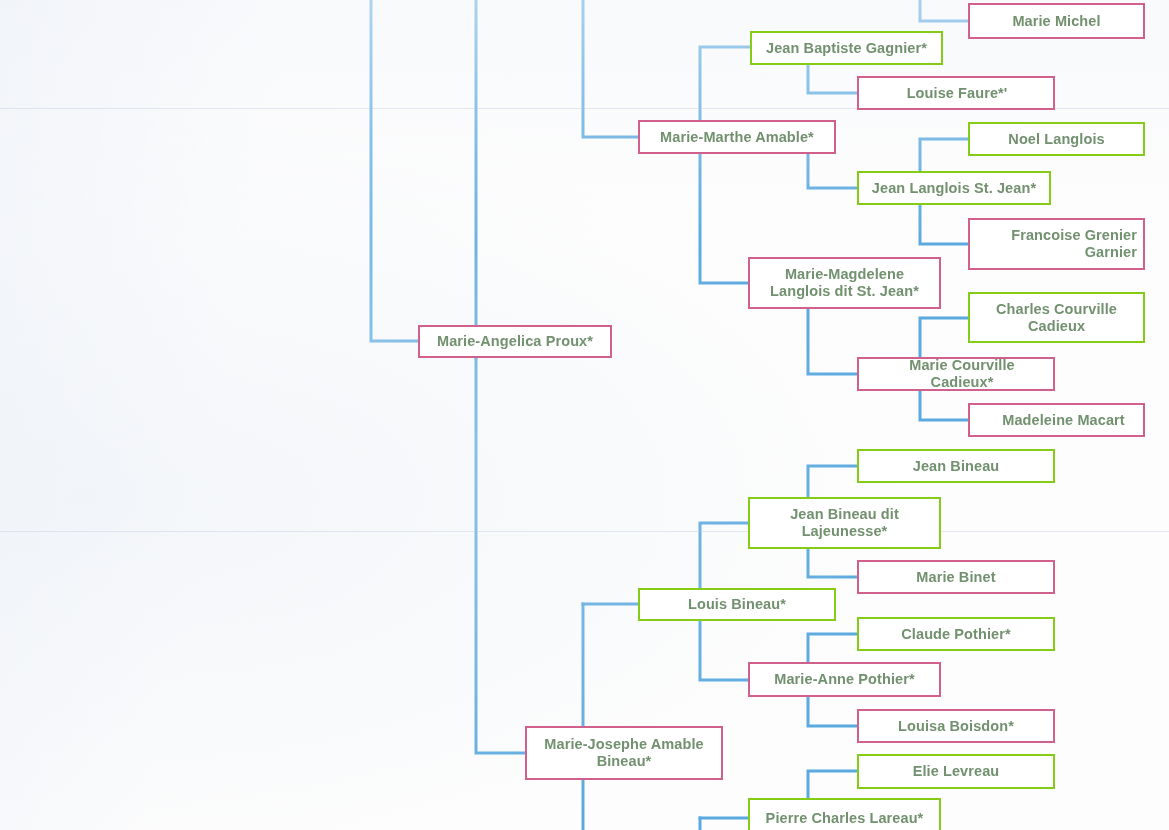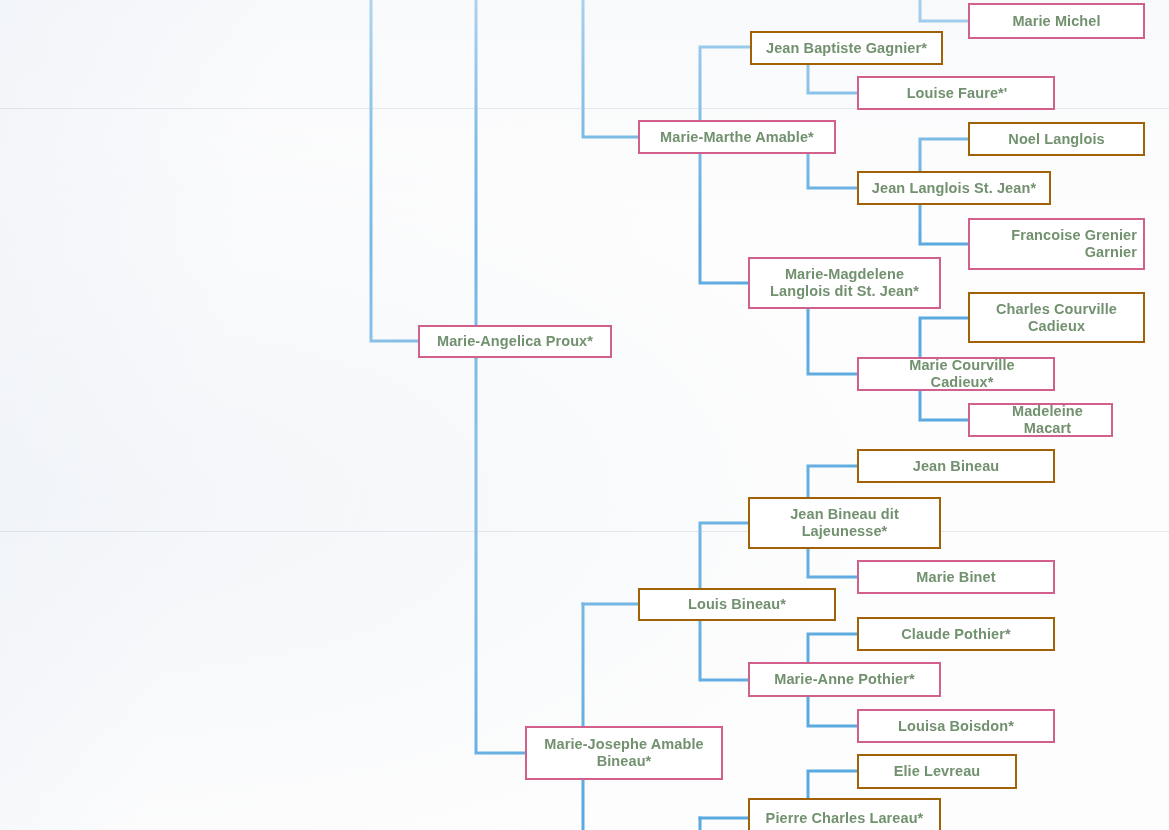--- a/index.html
+++ b/index.html
@@ -57,7 +57,7 @@
     padding: 2px 6px;
   }
   .node.male {
-    border: 2px solid #a16207;
+    border: 2px solid #84cc16;
     align-items: center;
   }
   .node.female {

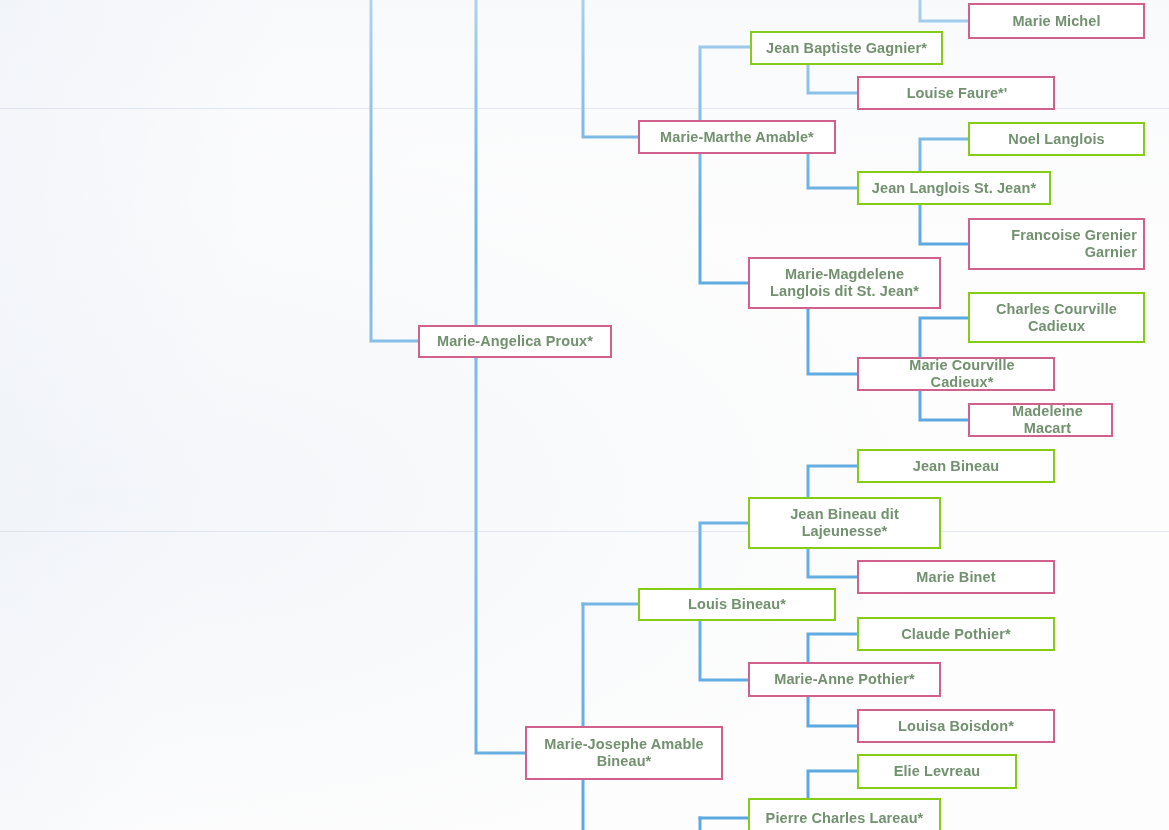--- a/index.html
+++ b/index.html
@@ -149,7 +149,7 @@
       <div class="node female" style="left: 857px; top: 357px; width: 198px; height: 34px; padding-left: 18px;">
         <span class="label">Marie Courville Cadieux*</span>
       </div>
-      <div class="node female" style="left: 968px; top: 403px; width: 145px; height: 34px; padding-left: 20px;">
+      <div class="node female" style="left: 968px; top: 403px; width: 177px; height: 34px; padding-left: 20px;">
         <span class="label">Madeleine Macart</span>
       </div>
       <div class="node male" style="left: 857px; top: 449px; width: 198px; height: 34px;">

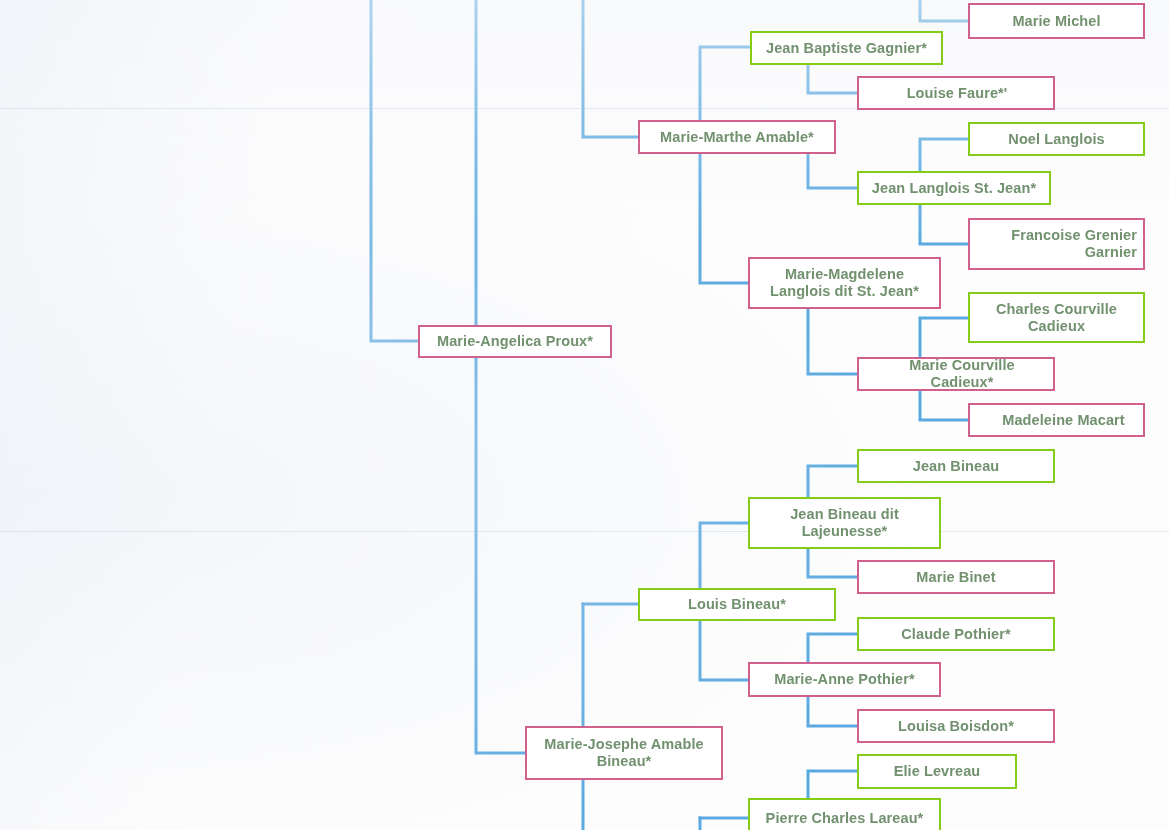--- a/index.html
+++ b/index.html
@@ -176,7 +176,7 @@
       <div class="node female" style="left: 525px; top: 726px; width: 198px; height: 54px;">
         <span class="label">Marie-Josephe Amable Bineau*</span>
       </div>
-      <div class="node male" style="left: 857px; top: 754px; width: 160px; height: 35px;">
+      <div class="node male" style="left: 857px; top: 754px; width: 198px; height: 35px;">
         <span class="label">Elie Levreau</span>
       </div>
       <div class="node male" style="left: 748px; top: 798px; width: 193px; height: 40px;">

